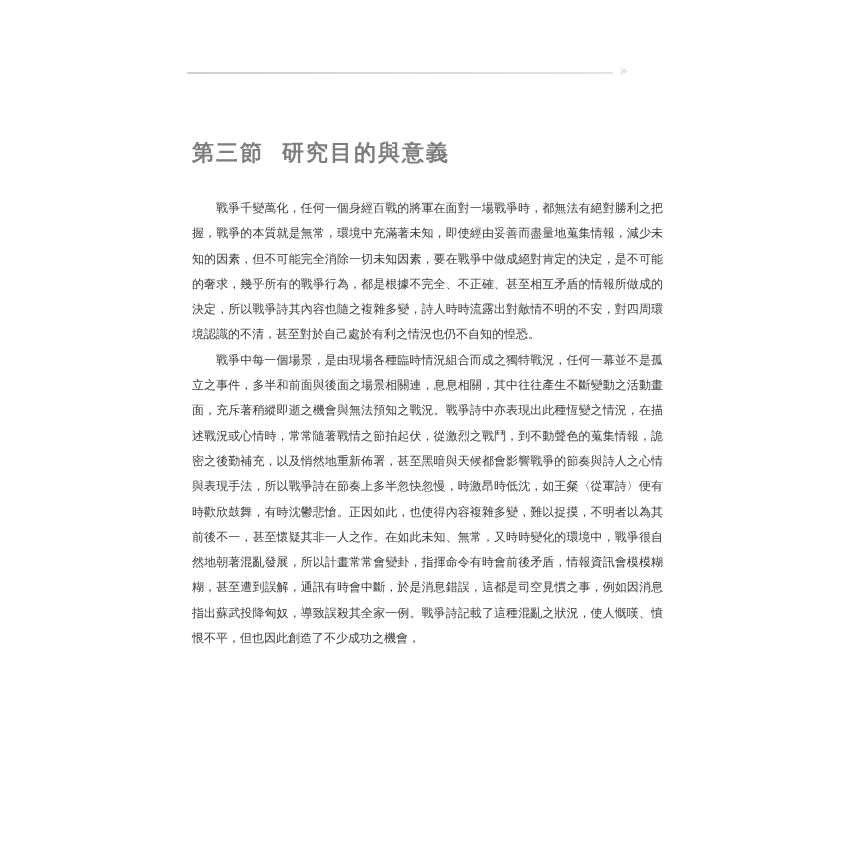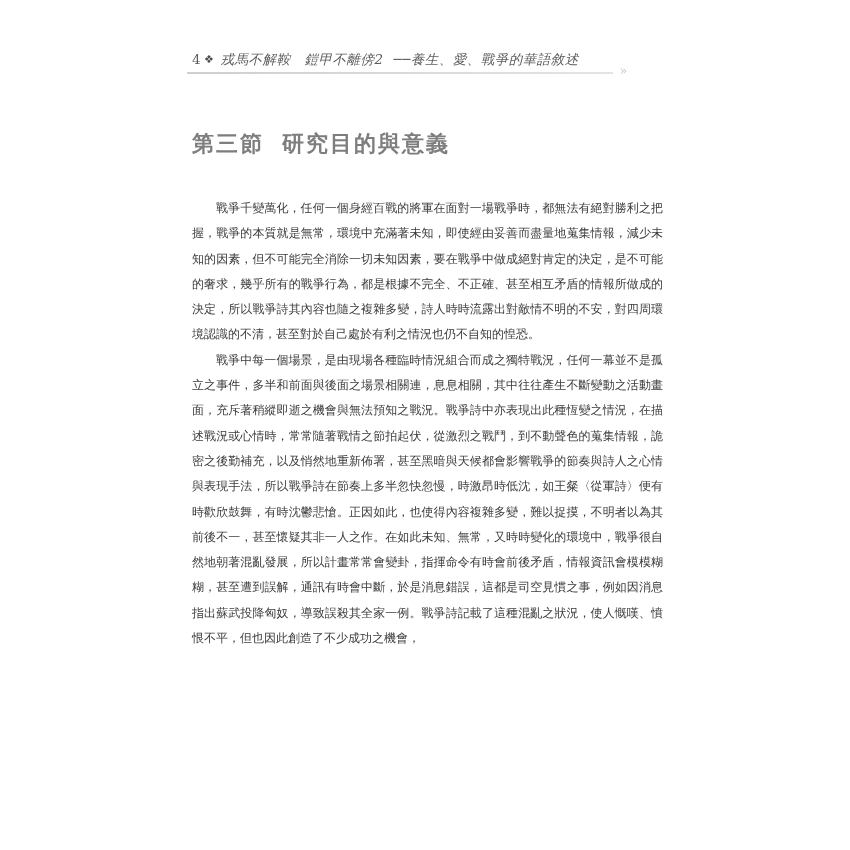--- a/index.html
+++ b/index.html
@@ -78,9 +78,6 @@
 
 <div class="page">
 
-  <header class="running-head">
-    <span class="pagenum">4</span><span class="ornament">❖</span><span class="booktitle">戎馬不解鞍　鎧甲不離傍2</span><span class="subtitle">──養生、愛、戰爭的華語敘述</span>
-  </header>
 
   <div class="head-rule">
     <span class="rule-end">»</span>

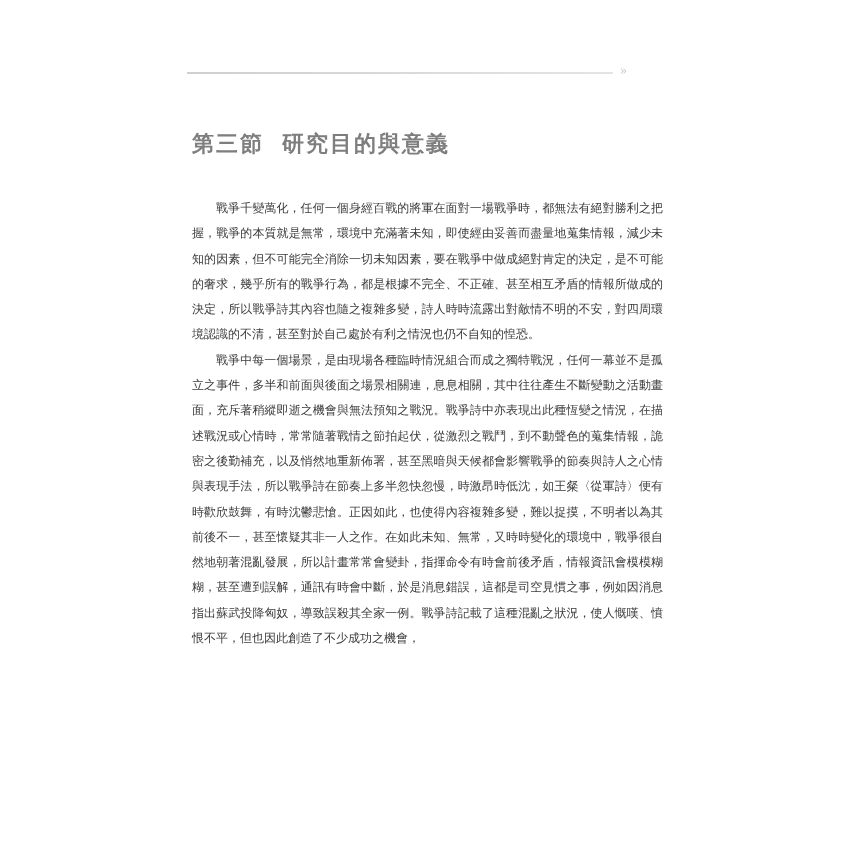--- a/index.html
+++ b/index.html
@@ -47,7 +47,7 @@
 
   
   .section-title{
-    position:absolute;left:192px;top:129px;
+    position:absolute;left:192px;top:138px;
     margin:0;
     font-family:"DejaVu Sans","Liberation Sans",sans-serif;
     font-weight:bold;

